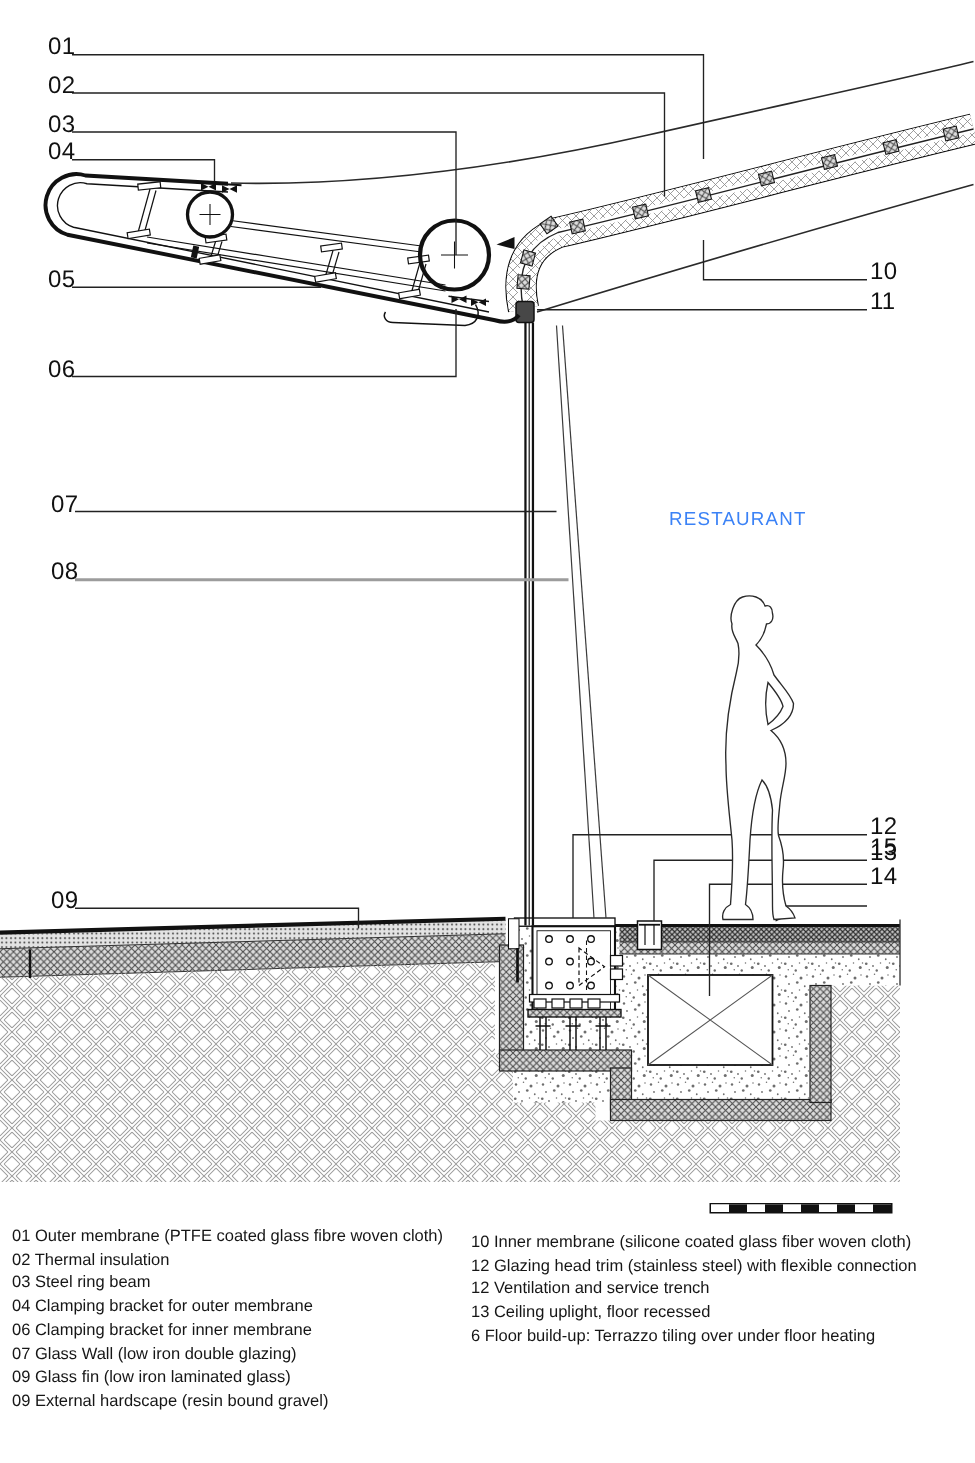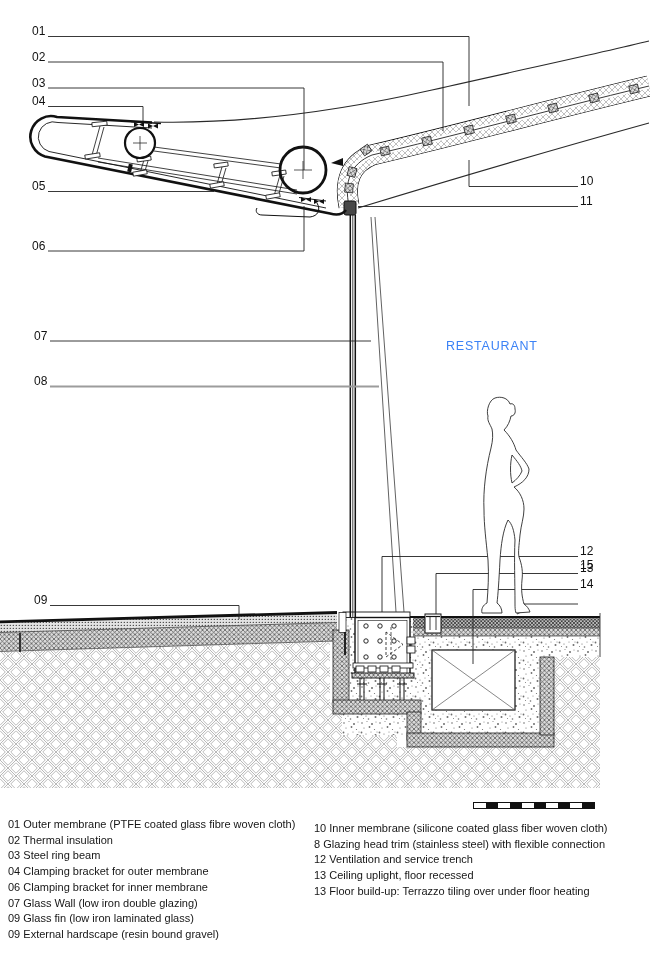--- a/index.html
+++ b/index.html
@@ -6,7 +6,7 @@
   #stage{position:relative;width:650px;height:975px;background:#fff;overflow:hidden;
          font-family:"Liberation Sans","DejaVu Sans",sans-serif;color:#1a1a1a;}
   #drawing-svg{position:absolute;left:0;top:0;}
-  .callout{position:absolute;font-size:12px;line-height:11px;color:#111;letter-spacing:0.2px;text-align:right;}
+  .callout{position:absolute;font-size:16px;line-height:11px;color:#111;letter-spacing:0.2px;text-align:right;}
   .room-label{position:absolute;font-size:12.5px;letter-spacing:0.8px;color:#3b82f6;}
   .legend-col{position:absolute;font-size:11px;line-height:15.7px;white-space:nowrap;color:#161616;}
   .scalebar{position:absolute;left:473px;top:802px;width:122px;height:7px;border:1px solid #111;

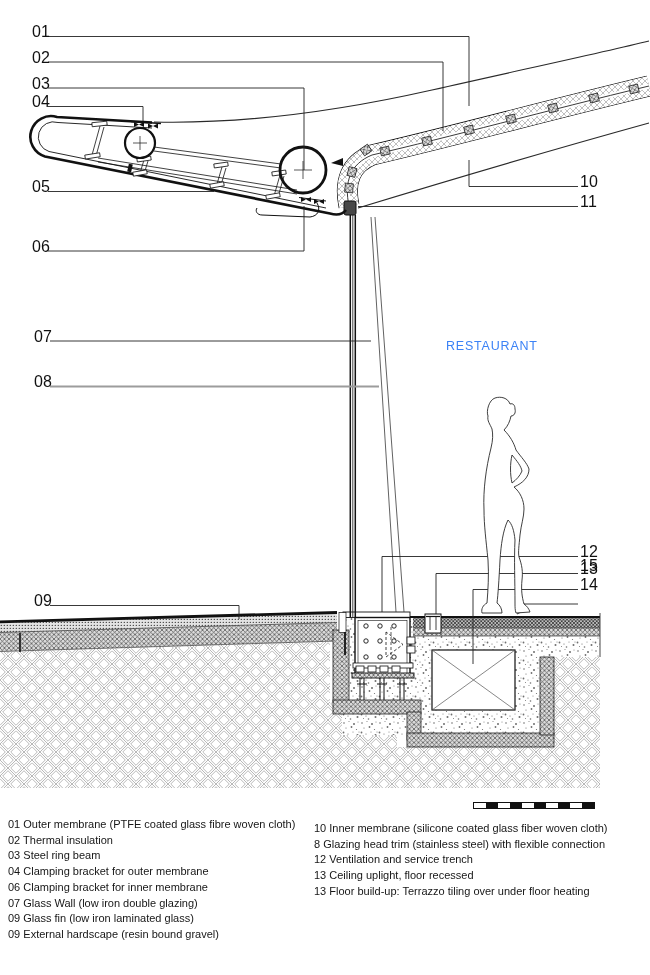--- a/index.html
+++ b/index.html
@@ -342,7 +342,7 @@
 </div>
 <div class="legend-col" style="left:314px;top:821px">
   <div>10 Inner membrane (silicone coated glass fiber woven cloth)</div>
-  <div>8 Glazing head trim (stainless steel) with flexible connection</div>
+  <div>12 Glazing head trim (stainless steel) with flexible connection</div>
   <div>12 Ventilation and service trench</div>
   <div>13 Ceiling uplight, floor recessed</div>
   <div>13 Floor build-up: Terrazzo tiling over under floor heating</div>

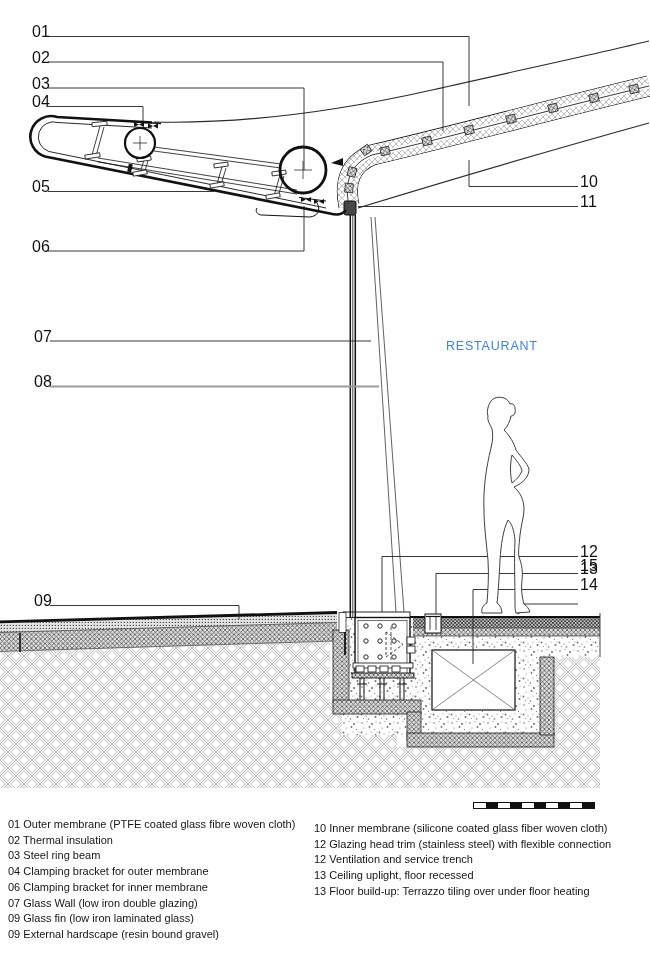--- a/index.html
+++ b/index.html
@@ -345,7 +345,7 @@
   <div>12 Glazing head trim (stainless steel) with flexible connection</div>
   <div>12 Ventilation and service trench</div>
   <div>13 Ceiling uplight, floor recessed</div>
-  <div>13 Floor build-up: Terrazzo tiling over under floor heating</div>
+  <div>6 Floor build-up: Terrazzo tiling over under floor heating</div>
 </div>
 
 </div>

